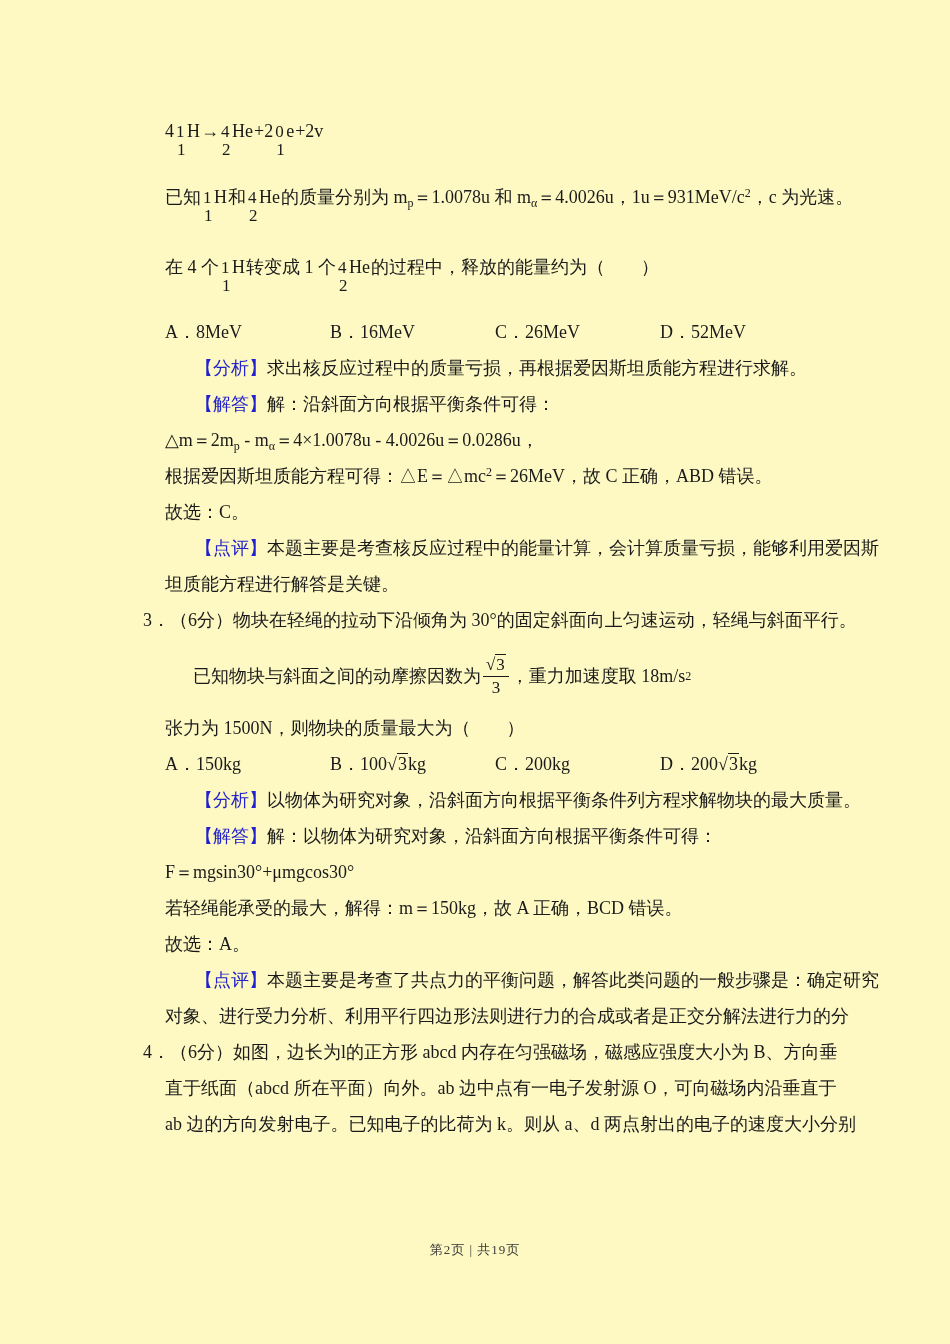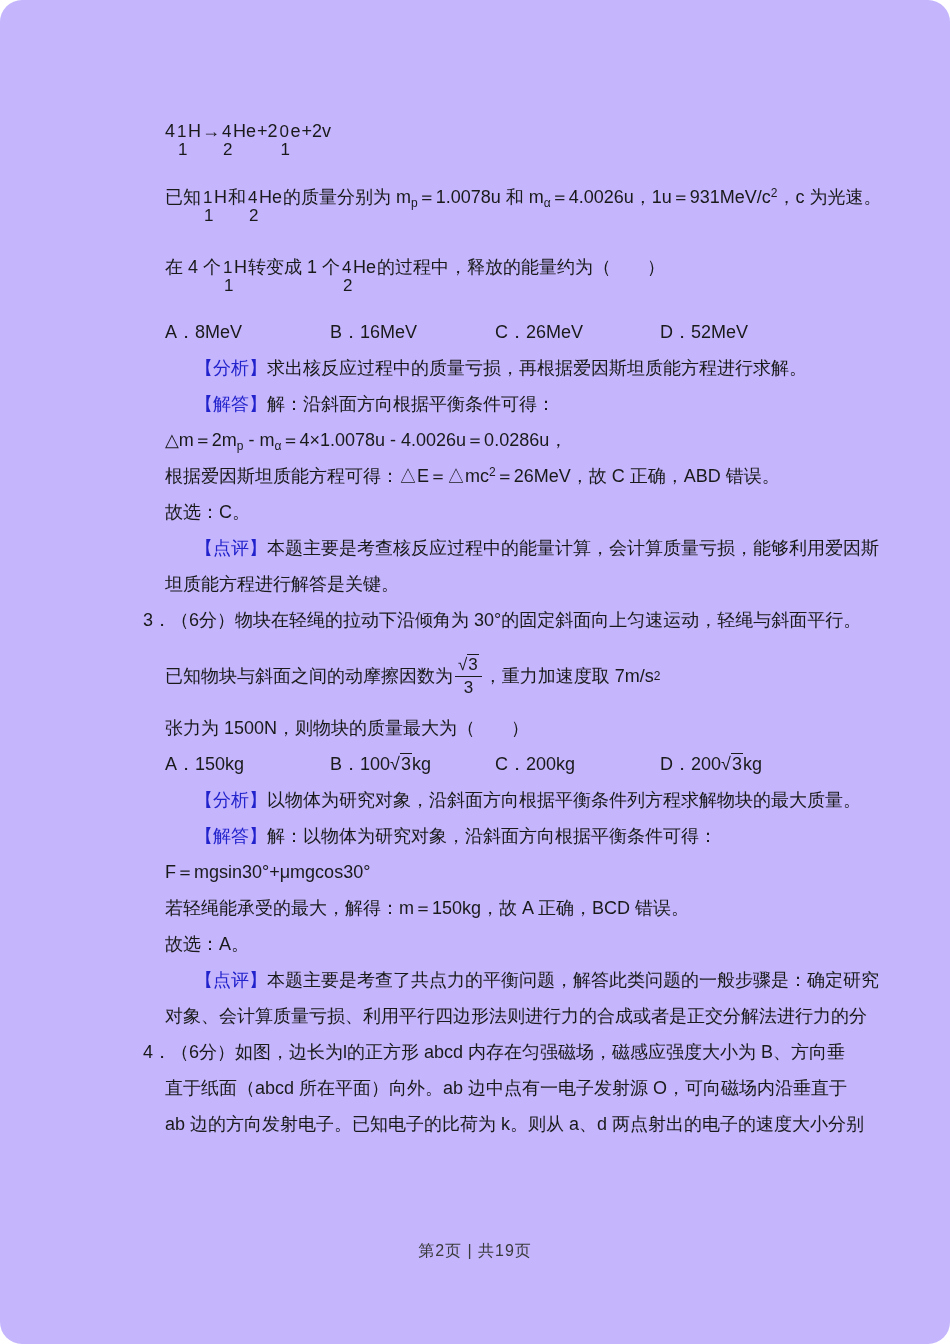--- a/index.html
+++ b/index.html
@@ -3,8 +3,8 @@
 <meta charset="utf-8">
 <style>
   html,body{margin:0;padding:0;background:#ffffff;}
-  .page{position:relative;width:950px;height:1344px;background:#c4b5fd;overflow:hidden;
-        font-family:Liberation Sans, sans-serif;color:#1a1a1a;border-radius:22px;}
+  .page{position:relative;width:950px;height:1344px;background:#fef9c3;overflow:hidden;
+        font-family:Liberation Serif, serif;color:#1a1a1a;}
   .content{position:absolute;left:165px;top:112px;width:660px;}
   .line{font-size:18px;line-height:36px;height:36px;white-space:nowrap;}
   .line .run{white-space:pre;}

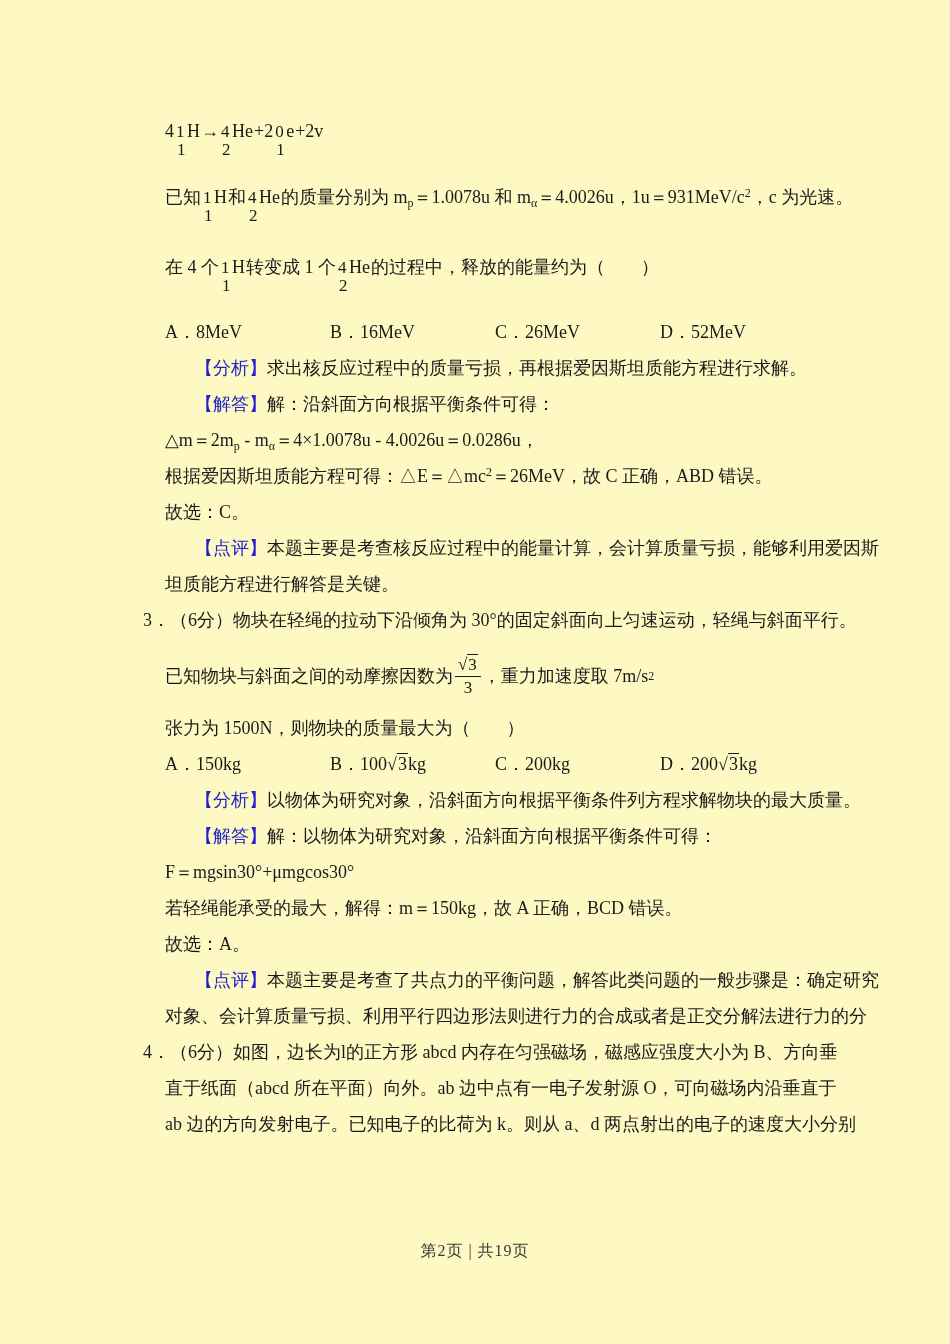--- a/index.html
+++ b/index.html
@@ -14,7 +14,7 @@
   .line.tallshort{height:60px;line-height:26px;}
   .line.h40{height:40px;}
   .line.qstart{margin-left:-22px;}
-  .line.fracline{height:68px;display:flex;align-items:center;}
+  .line.fracline{height:68px;display:flex;align-items:center;margin-left:28px;}
   .line.fracline > *{flex:none;}
   sup{font-size:12px;vertical-align:6px;line-height:0;}
   sub{font-size:12px;vertical-align:-4px;line-height:0;}

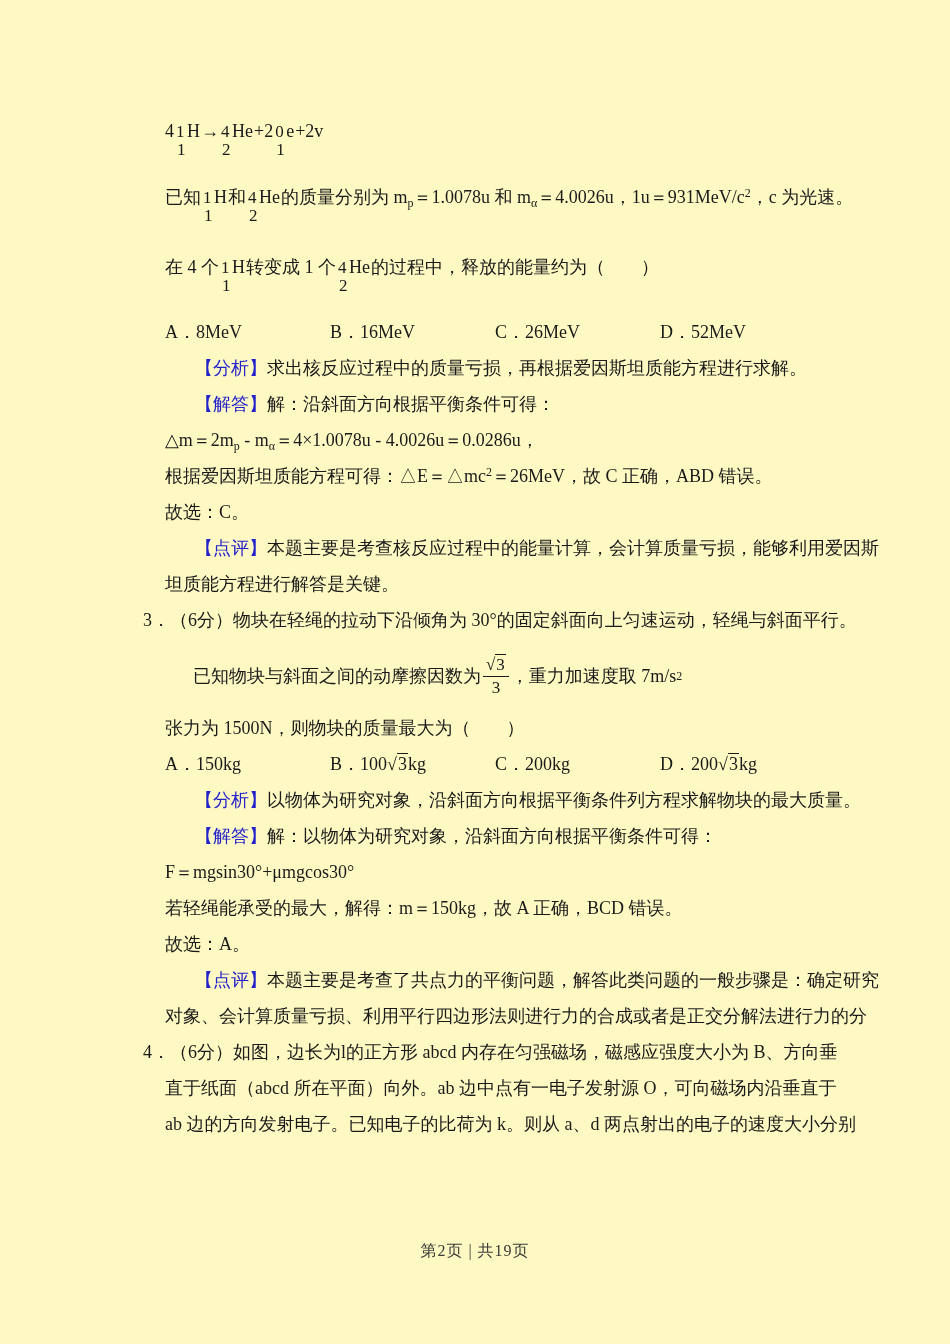--- a/index.html
+++ b/index.html
@@ -60,7 +60,7 @@
           <span class="fn"><span class="sqrt">√<span class="ol">3</span></span></span>
           <span class="fd">3</span>
         </span>
-        <span class="run">，重力加速度取 7m/s</span>
+        <span class="run">，重力加速度取 18m/s</span>
         <sup>2</sup>
       </div>
       <div class="line"><span class="run">张力为 1500N，则物块的质量最大为（　　）</span></div>

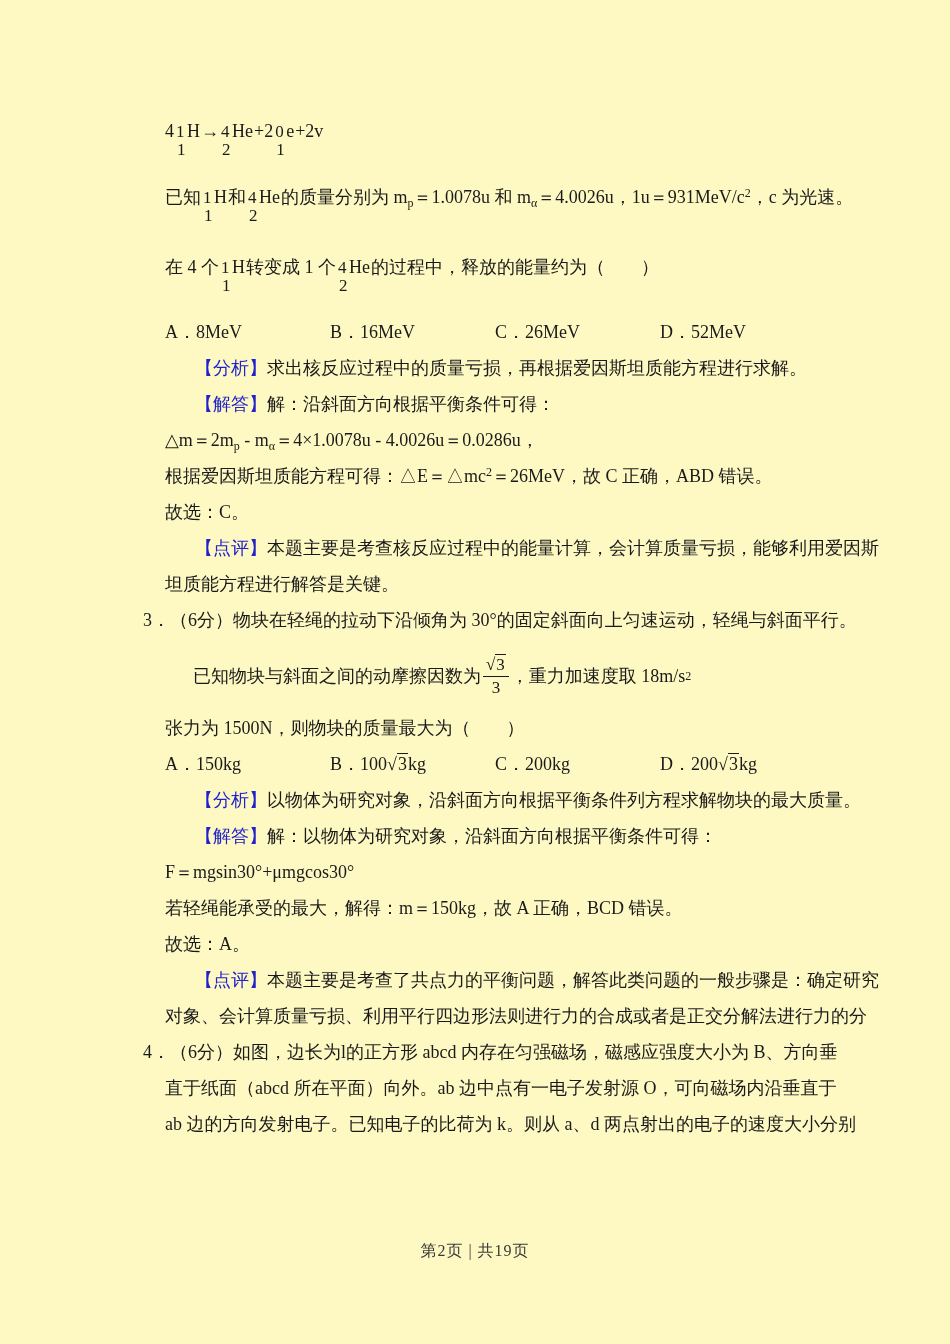--- a/index.html
+++ b/index.html
@@ -71,7 +71,7 @@
       <div class="line"><span class="run">若轻绳能承受的最大，解得：m＝150kg，故 A 正确，BCD 错误。</span></div>
       <div class="line"><span class="run">故选：A。</span></div>
       <div class="line"><span class="run blue">【点评】</span><span class="run">本题主要是考查了共点力的平衡问题，解答此类问题的一般步骤是：确定研究</span></div>
-      <div class="line"><span class="run">对象、会计算质量亏损、利用平行四边形法则进行力的合成或者是正交分解法进行力的分</span></div>
+      <div class="line"><span class="run">对象、进行受力分析、利用平行四边形法则进行力的合成或者是正交分解法进行力的分</span></div>
       <div class="line qstart"><span class="run">4．（6分）如图，边长为l的正方形 abcd 内存在匀强磁场，磁感应强度大小为 B、方向垂</span></div>
       <div class="line"><span class="run">直于纸面（abcd 所在平面）向外。ab 边中点有一电子发射源 O，可向磁场内沿垂直于</span></div>
       <div class="line"><span class="run">ab 边的方向发射电子。已知电子的比荷为 k。则从 a、d 两点射出的电子的速度大小分别</span></div>

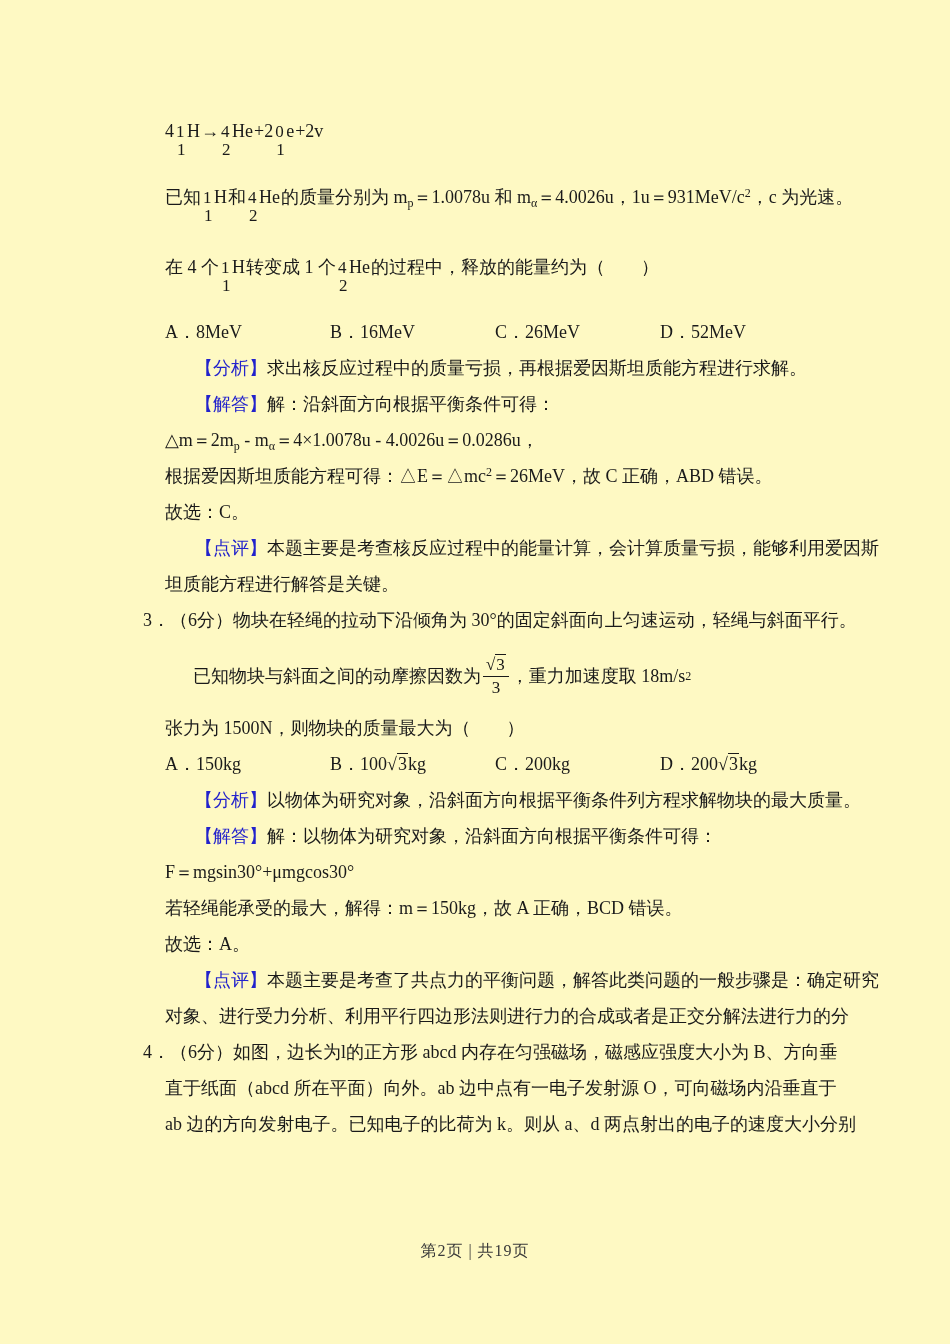--- a/index.html
+++ b/index.html
@@ -35,7 +35,7 @@
   .opt{display:inline-block;width:165px;white-space:pre;}
   .opt:last-child{width:auto;}
   .footer{position:absolute;left:0;right:0;top:1241px;text-align:center;
-          font-size:16px;color:#3a3a3a;letter-spacing:1px;}
+          font-size:13px;color:#3a3a3a;letter-spacing:1px;}
 </style>
 </head>
 <body>

